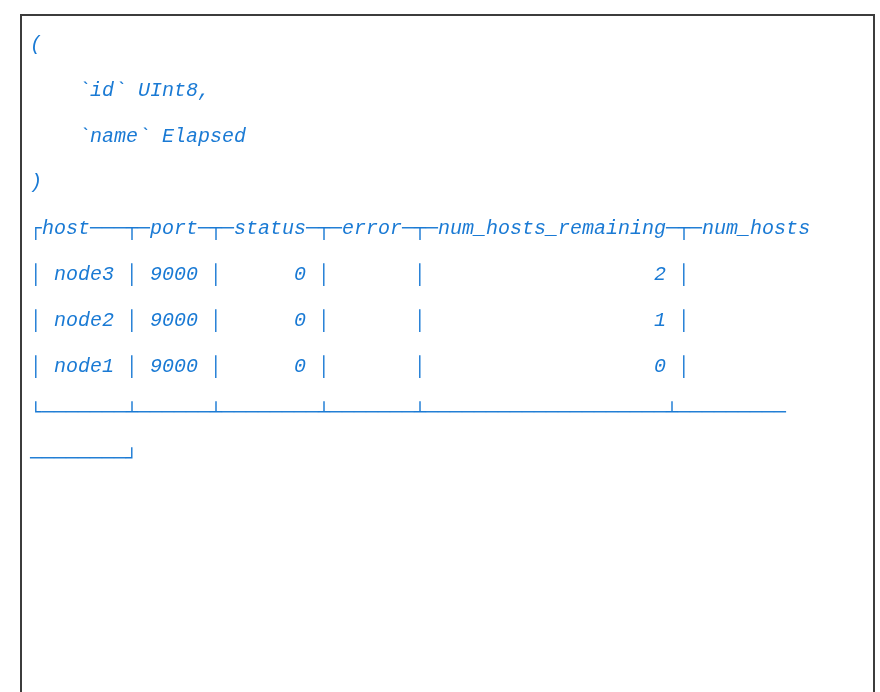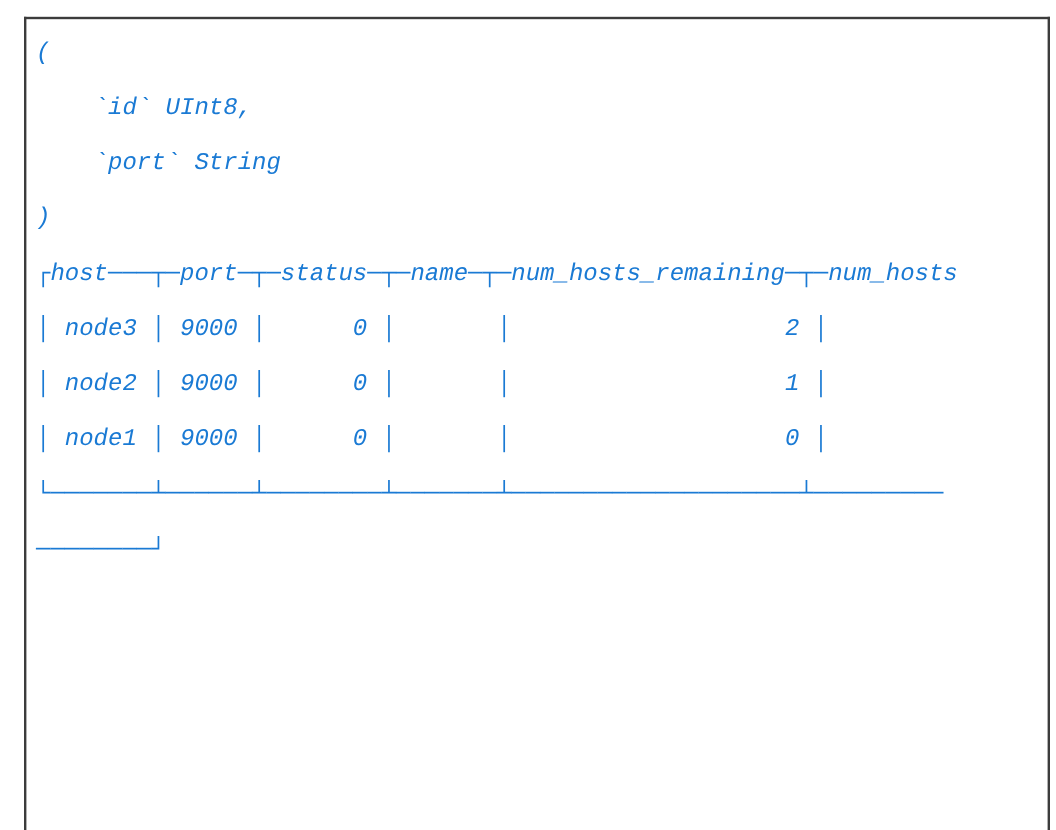--- a/index.html
+++ b/index.html
@@ -63,7 +63,7 @@
 
     <span class="line">    `id` UInt8,</span>
 
-    <span class="line">    `port` String</span>
+    <span class="line">    `name` Elapsed</span>
 
     <span class="line">)</span>
 

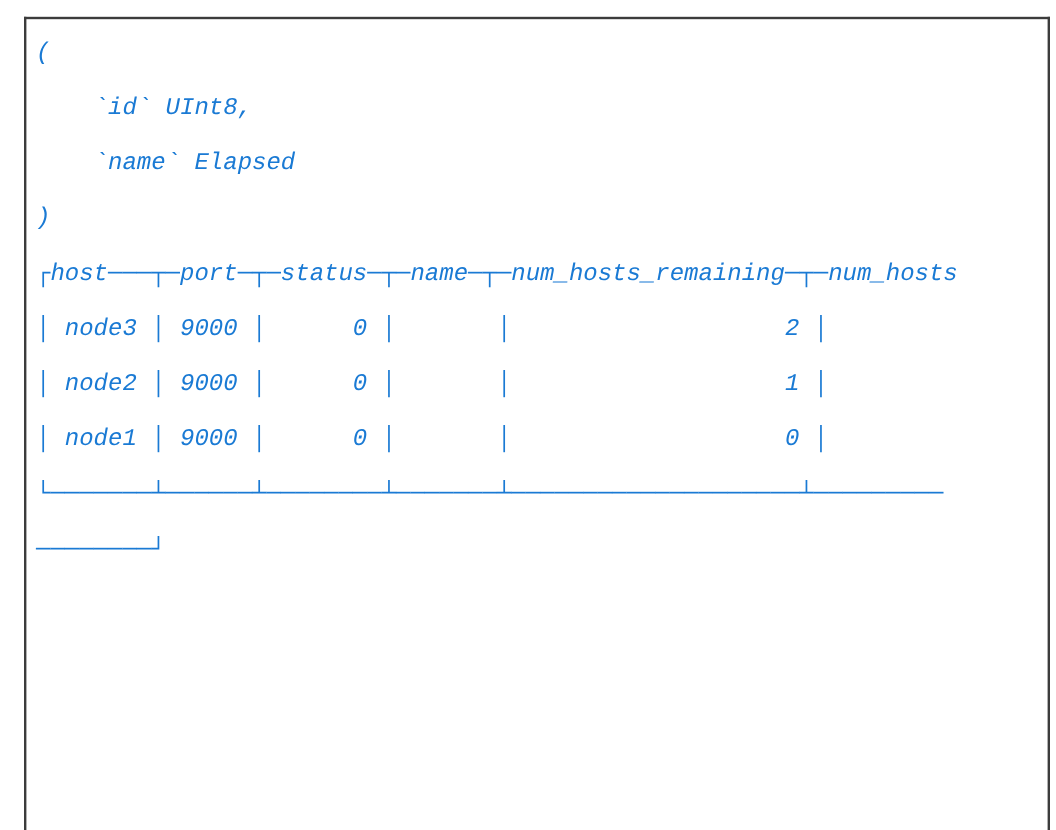--- a/index.html
+++ b/index.html
@@ -69,7 +69,7 @@
 
 
 
-    <span class="line rule">┌host───┬─port─┬─status─┬─name─┬─num_hosts_remaining─┬─num_hosts</span>
+    <span class="line rule">┌host───┬─port─┬─status─┬─error─┬─num_hosts_remaining─┬─num_hosts</span>
 
 
     <span class="line rule">│ node3 │ 9000 │      0 │       │                   2 │                0 │</span>

